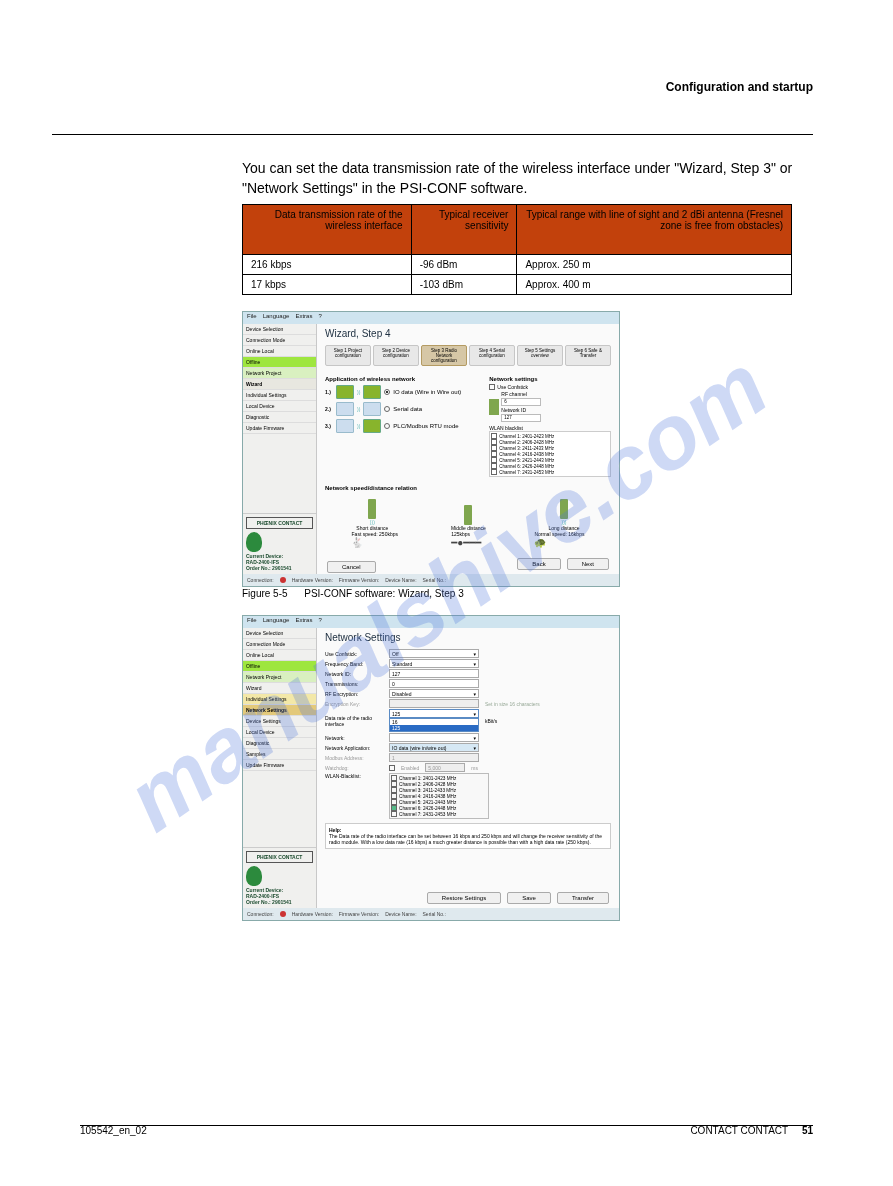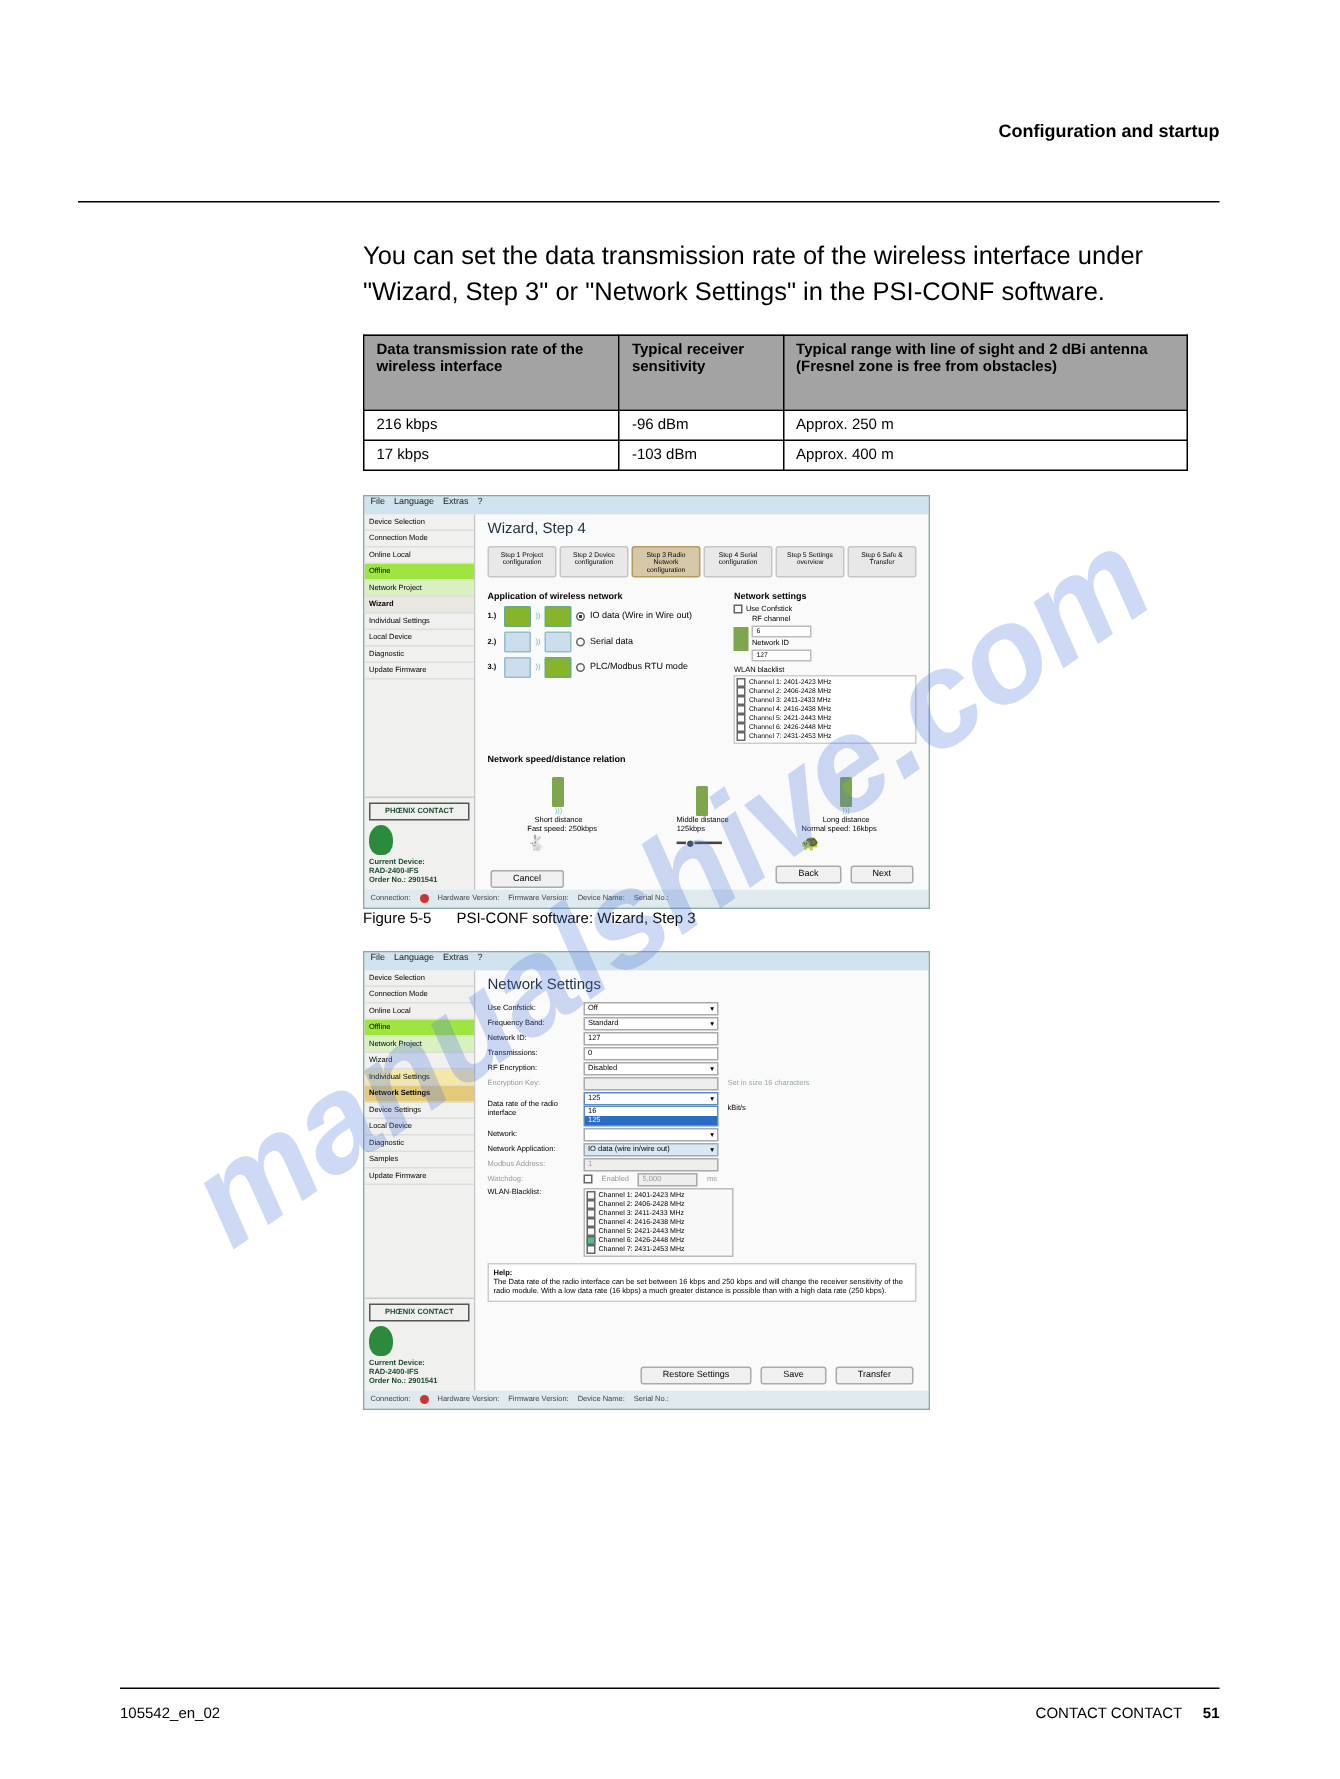--- a/index.html
+++ b/index.html
@@ -29,10 +29,10 @@
     margin-bottom: 40px;
   }
   .intro {
-    font-size: 17px;
+    font-size: 14px;
     line-height: 1.4;
     margin-left: 190px;
-    margin-bottom: 16px;
+    margin-bottom: 6px;
   }
   .tbl {
     margin-left: 190px;

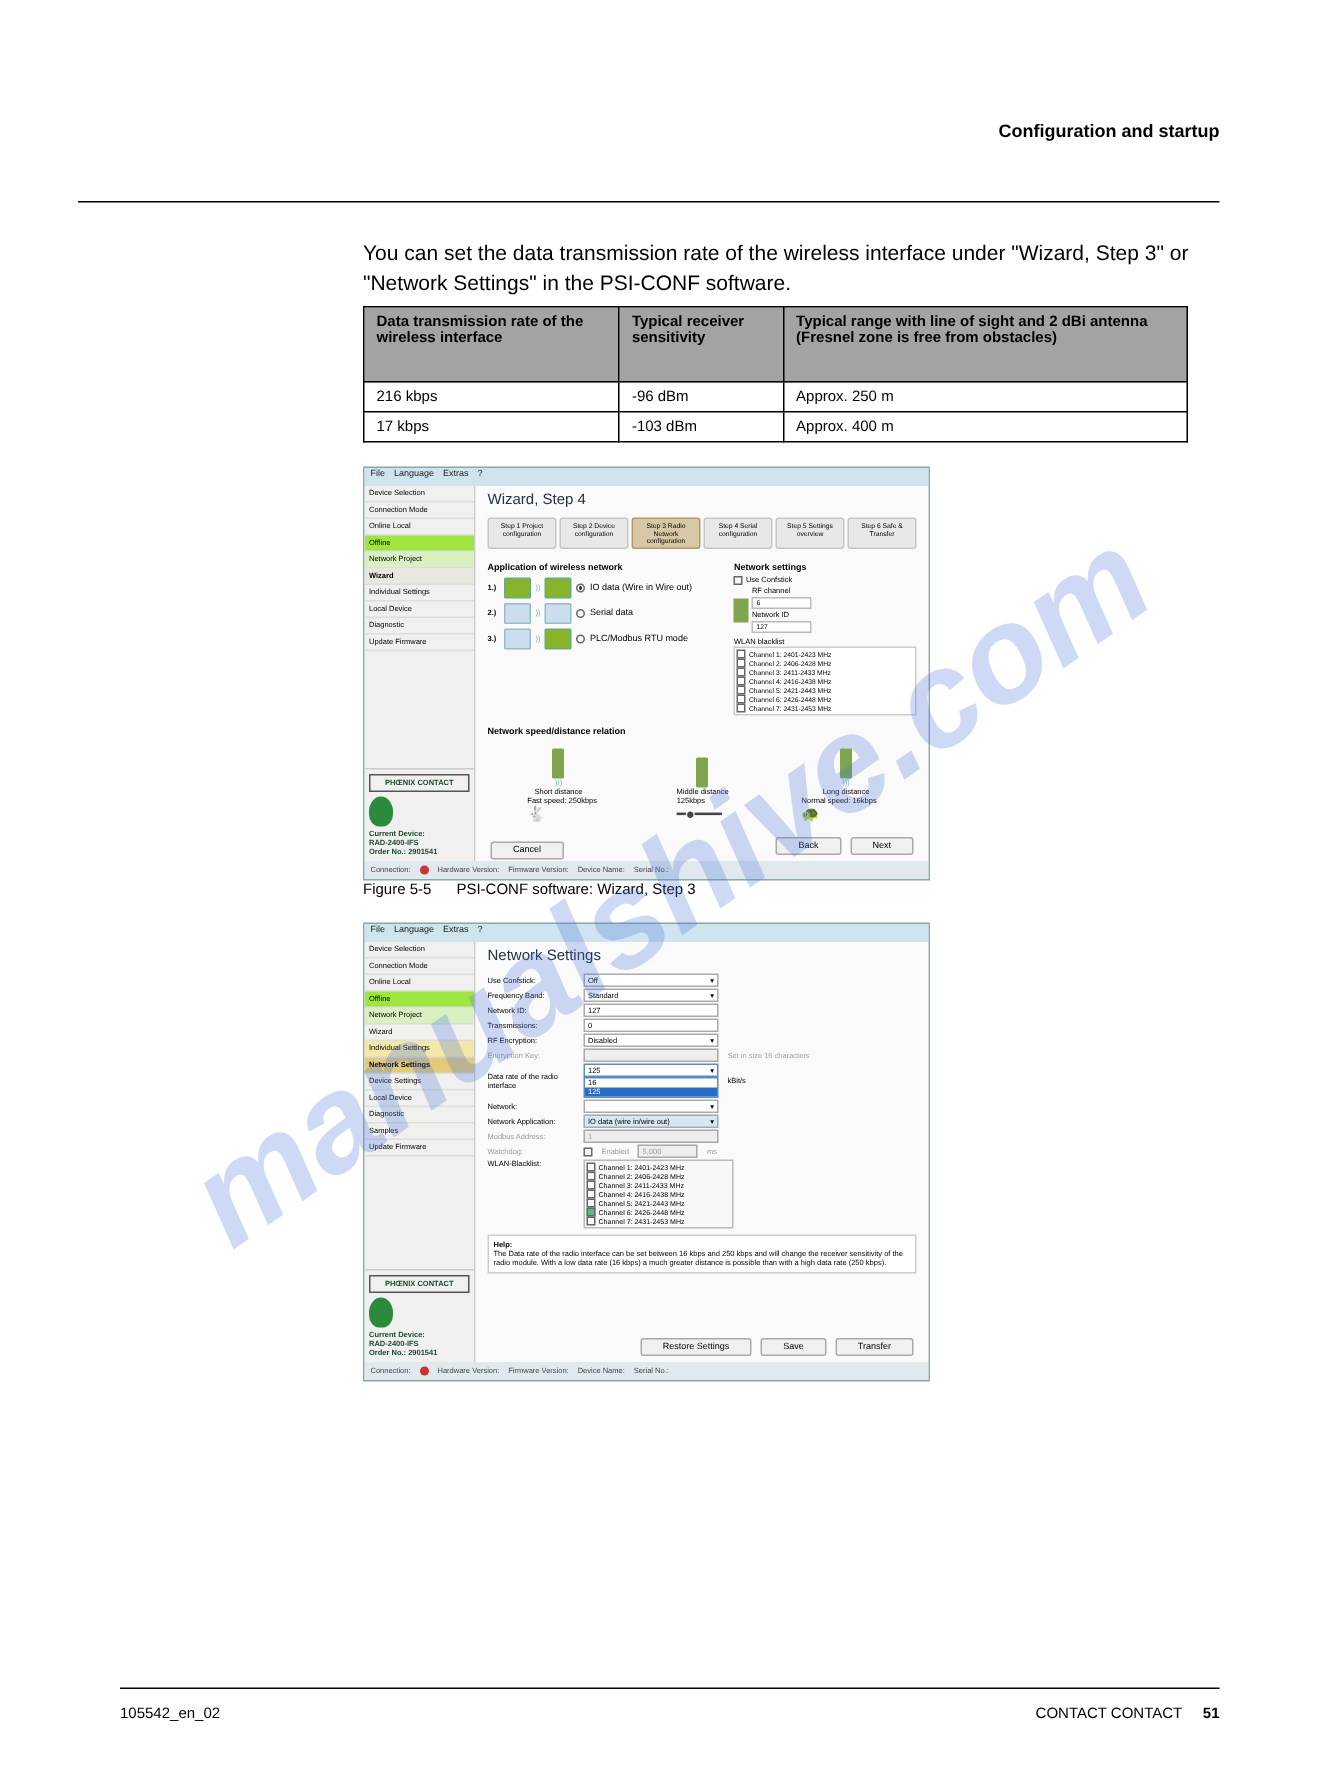--- a/index.html
+++ b/index.html
@@ -47,9 +47,10 @@
     vertical-align: top;
   }
   .tbl th {
-    background: #a3a3a3;
-    font-weight: bold;
+    background: #c2410c;
+    font-weight: normal;
     height: 50px;
+    text-align: right;
   }
   .tbl td { height: 20px; }
   .figure {

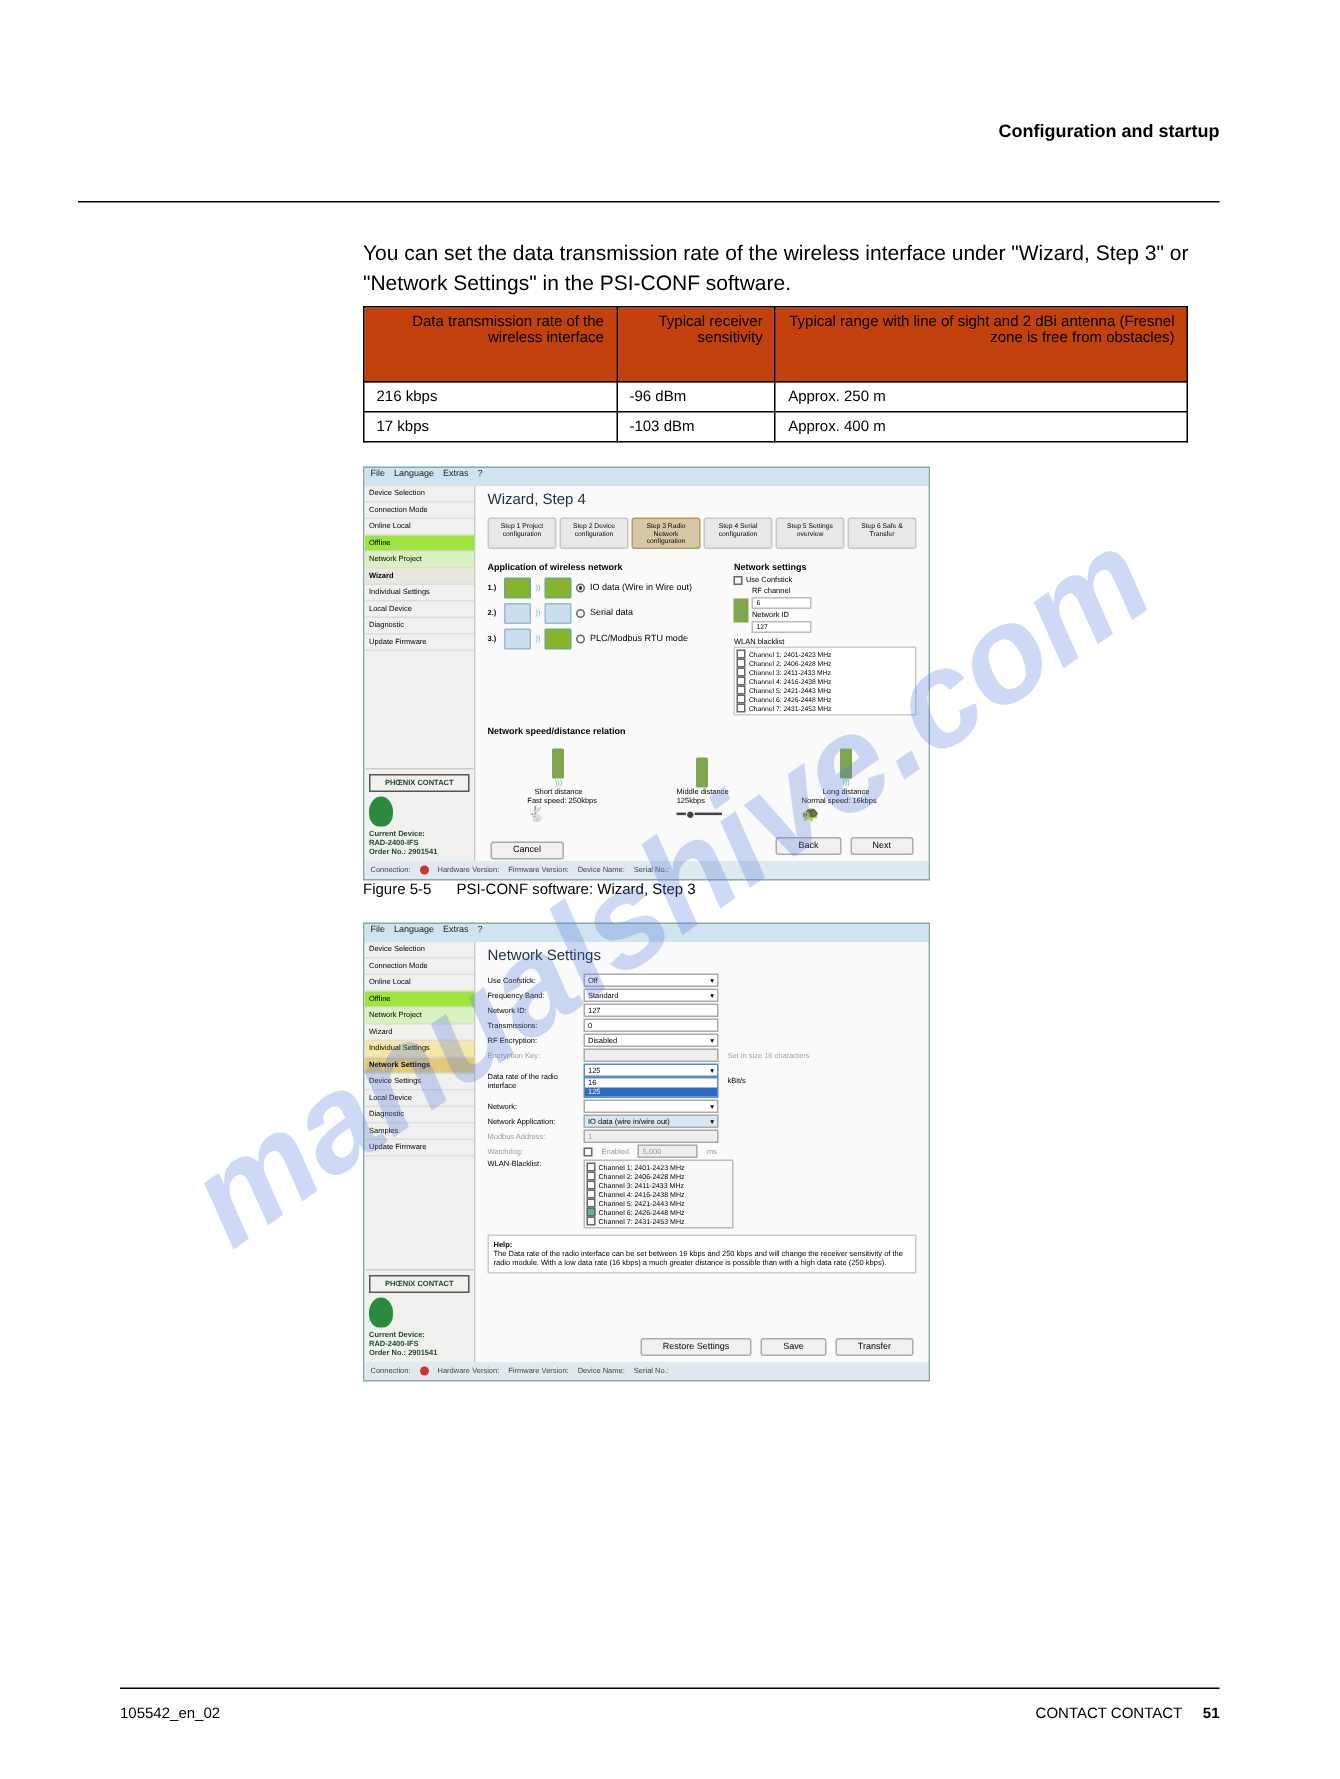--- a/index.html
+++ b/index.html
@@ -236,7 +236,7 @@
   }
   .footer {
     position: absolute;
-    bottom: 38px;
+    bottom: 50px;
     left: 80px;
     right: 80px;
     display: flex;

